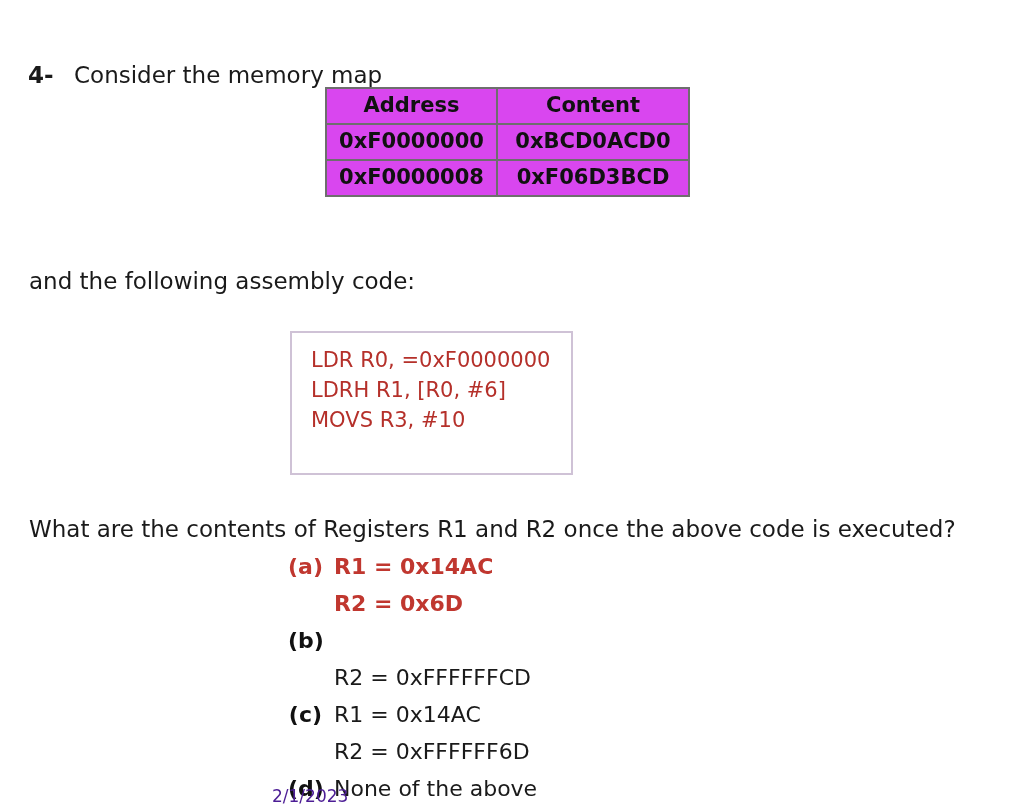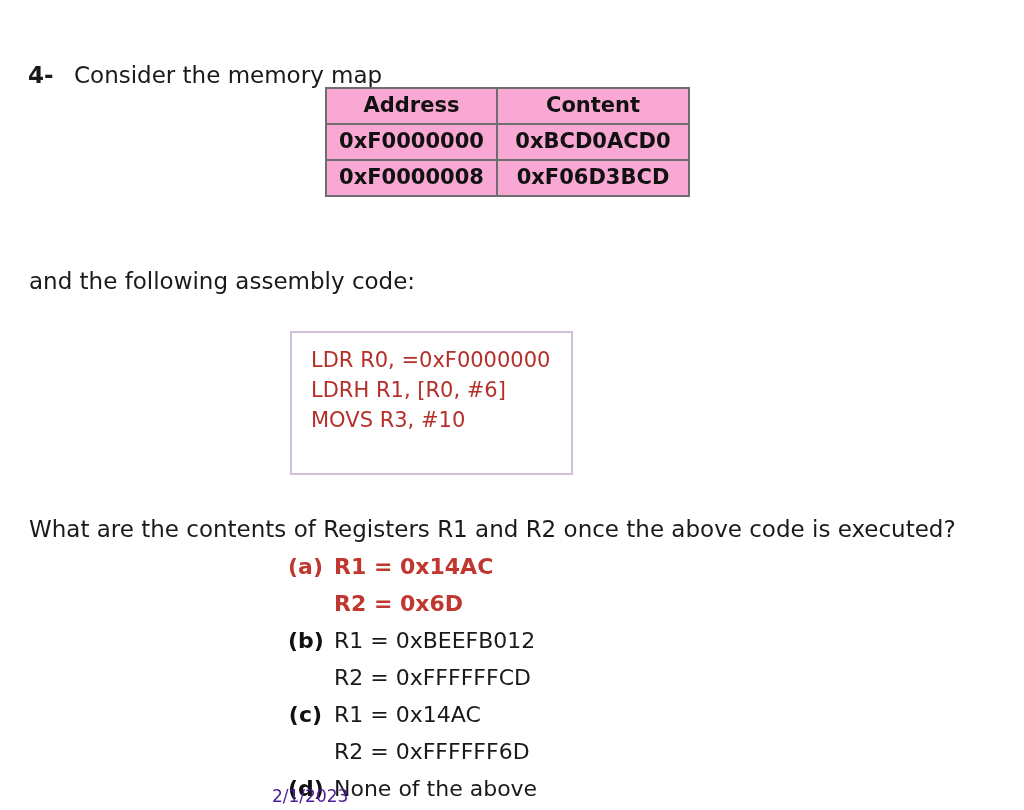--- a/index.html
+++ b/index.html
@@ -49,7 +49,7 @@
     text-align: center;
     padding: 3px 0 4px 0;
     line-height: 27px;
-    background: #f9a8d4;
+    background: #d946ef;
     color: #111111;
   }
   .mem-table th:nth-child(1), .mem-table td:nth-child(1) { width: 169px; }

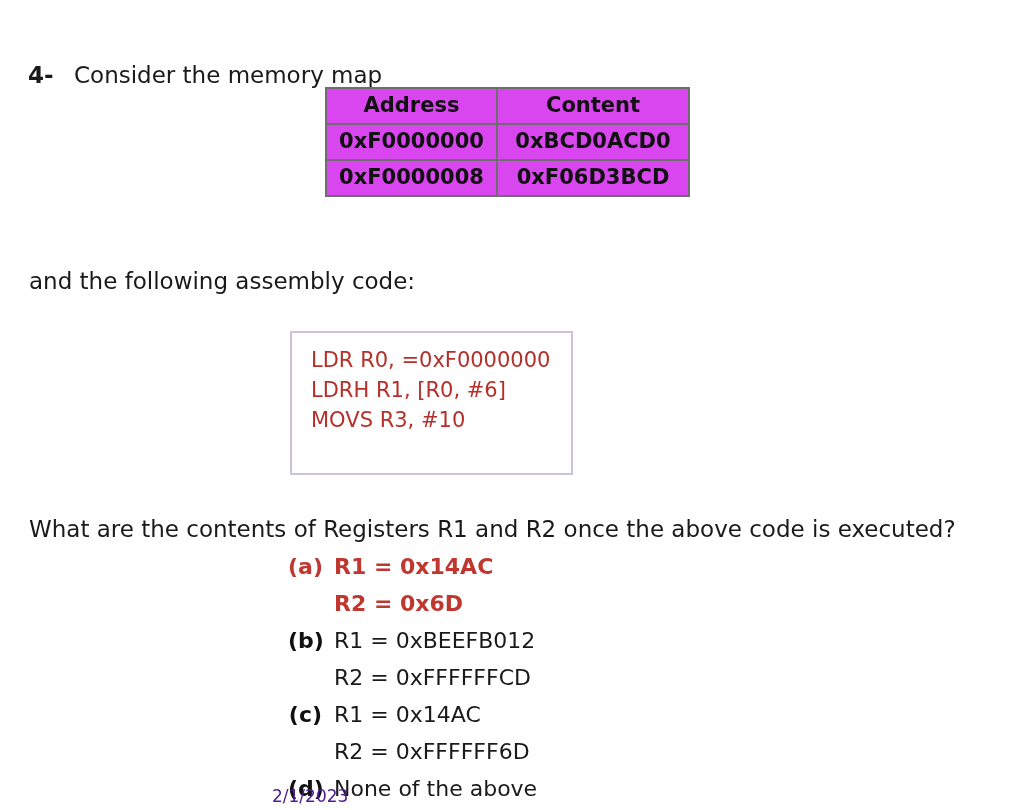--- a/index.html
+++ b/index.html
@@ -193,7 +193,6 @@
 
   <div class="opt-row opt-plain">
     <span class="opt-label">(b)</span>
-    <span class="opt-value">R1 = 0xBEEFB012</span>
   </div>
   <div class="opt-row opt-plain opt-cont">
     <span class="opt-label">(b)</span>

